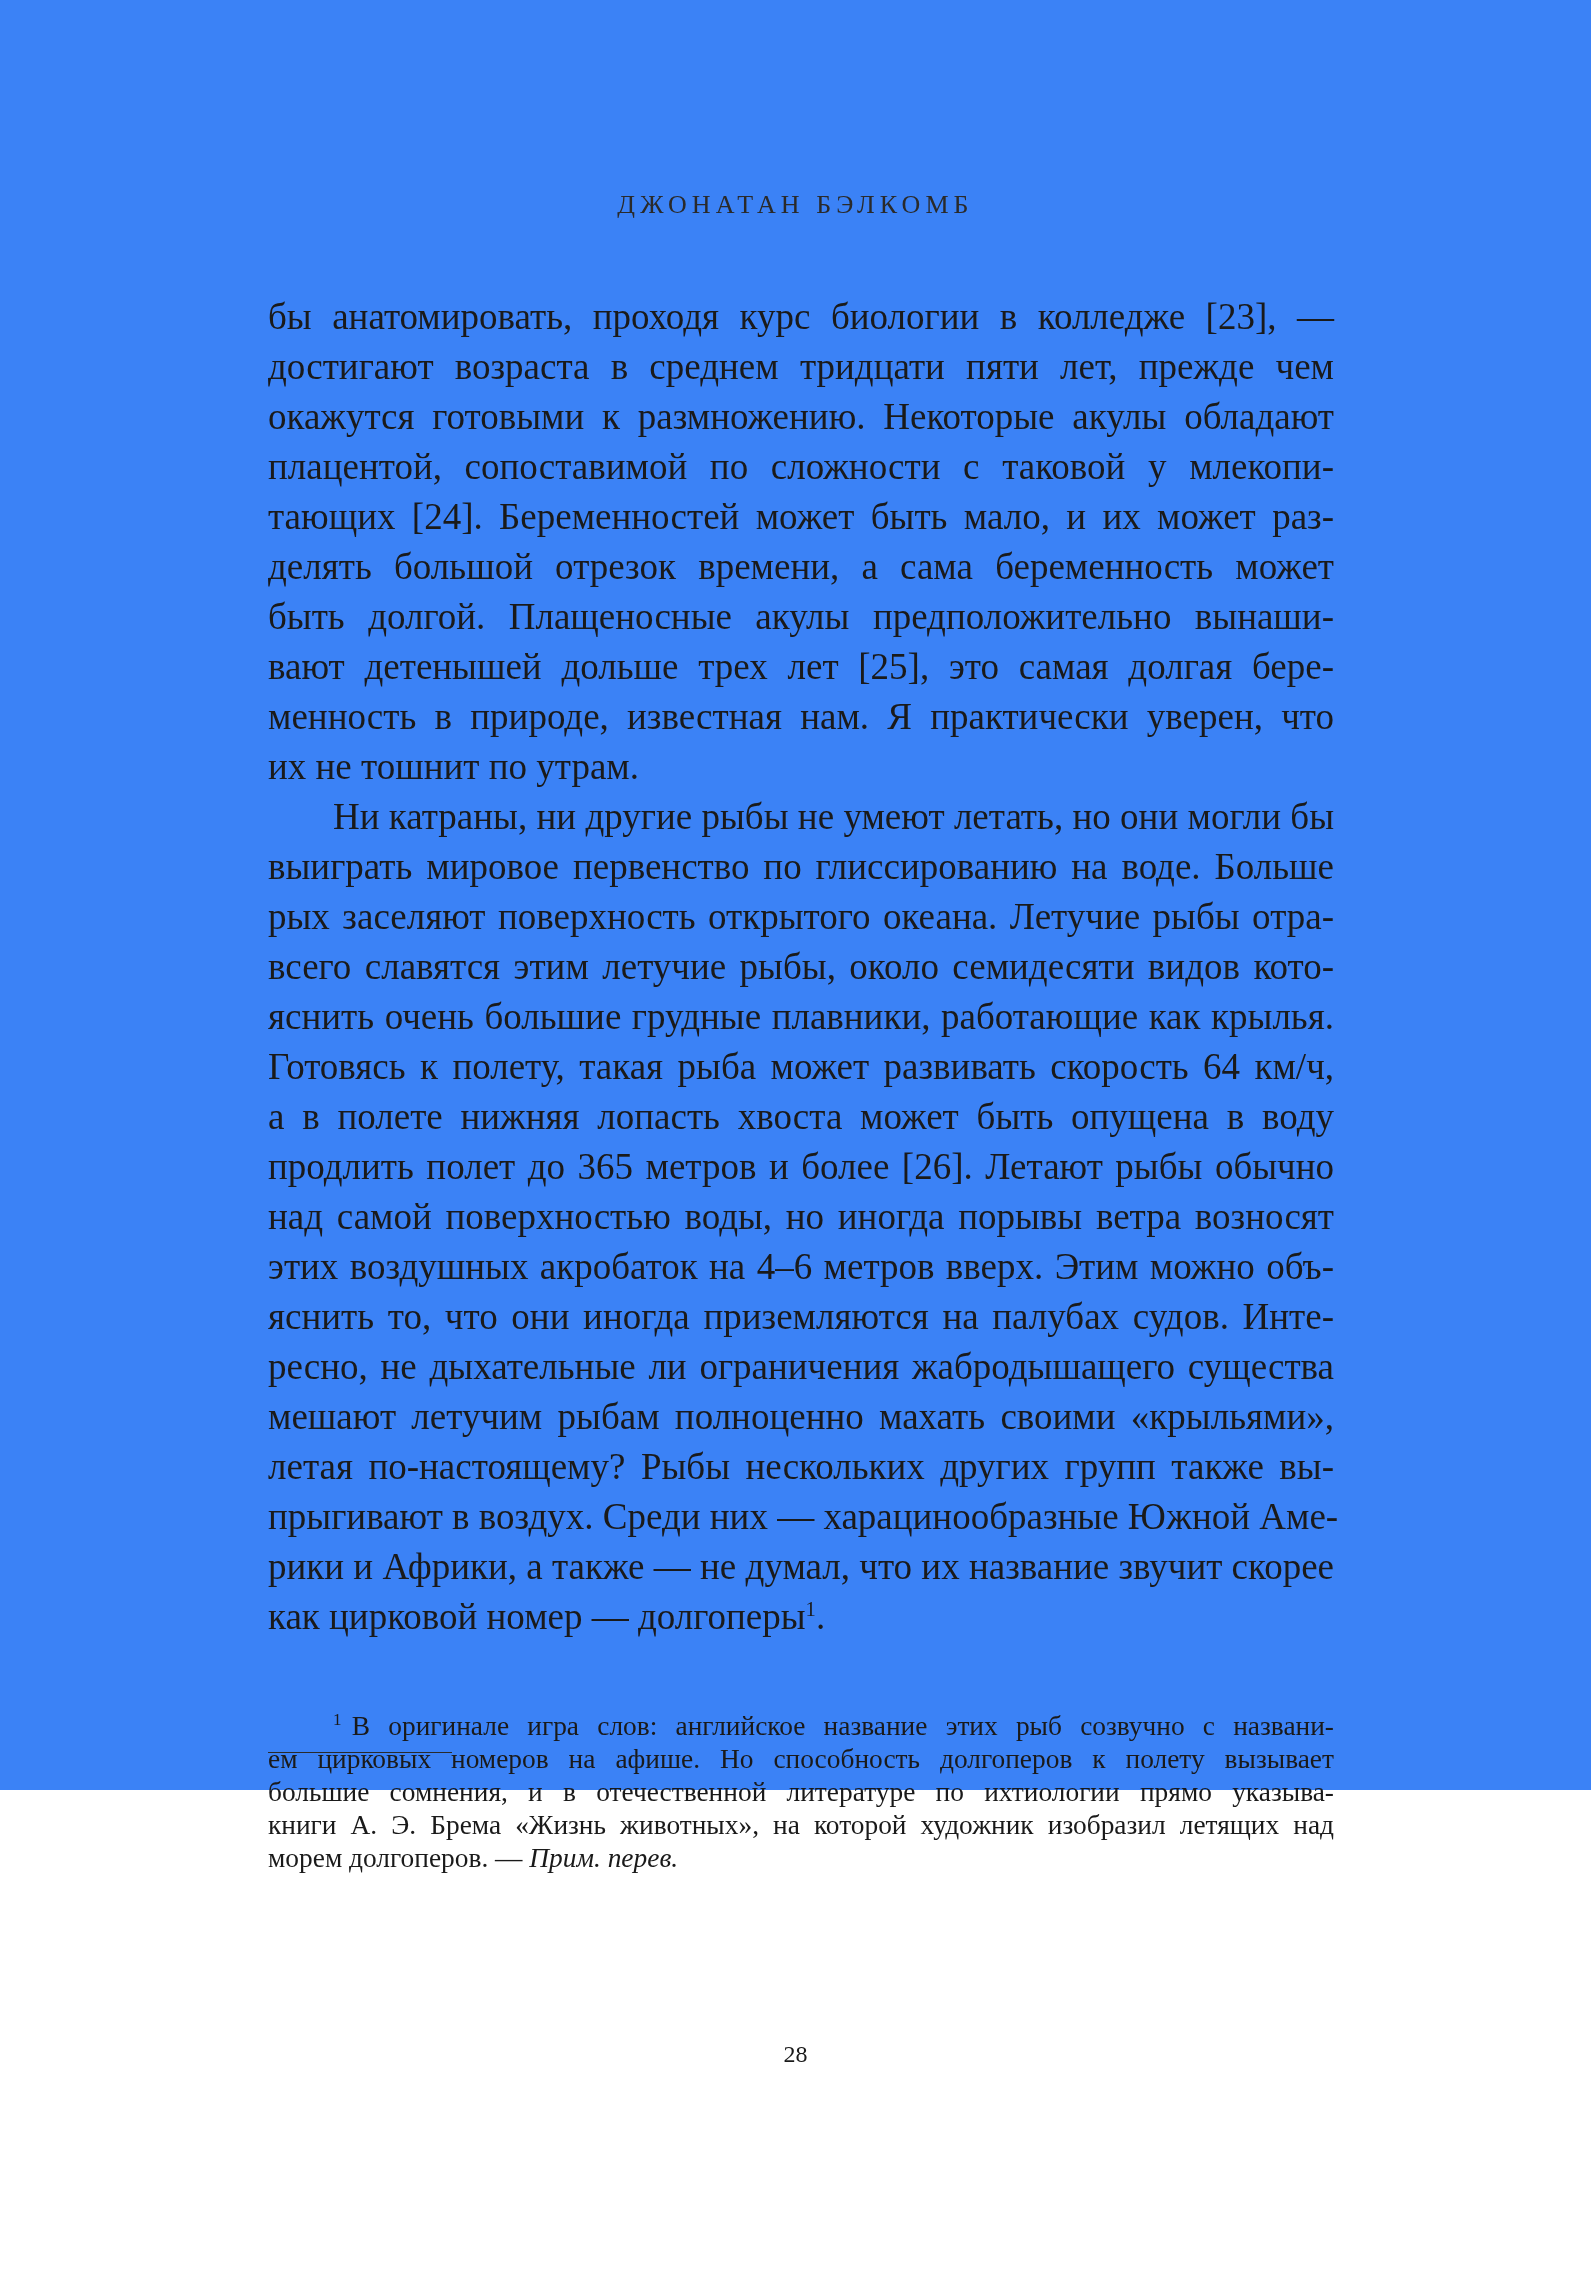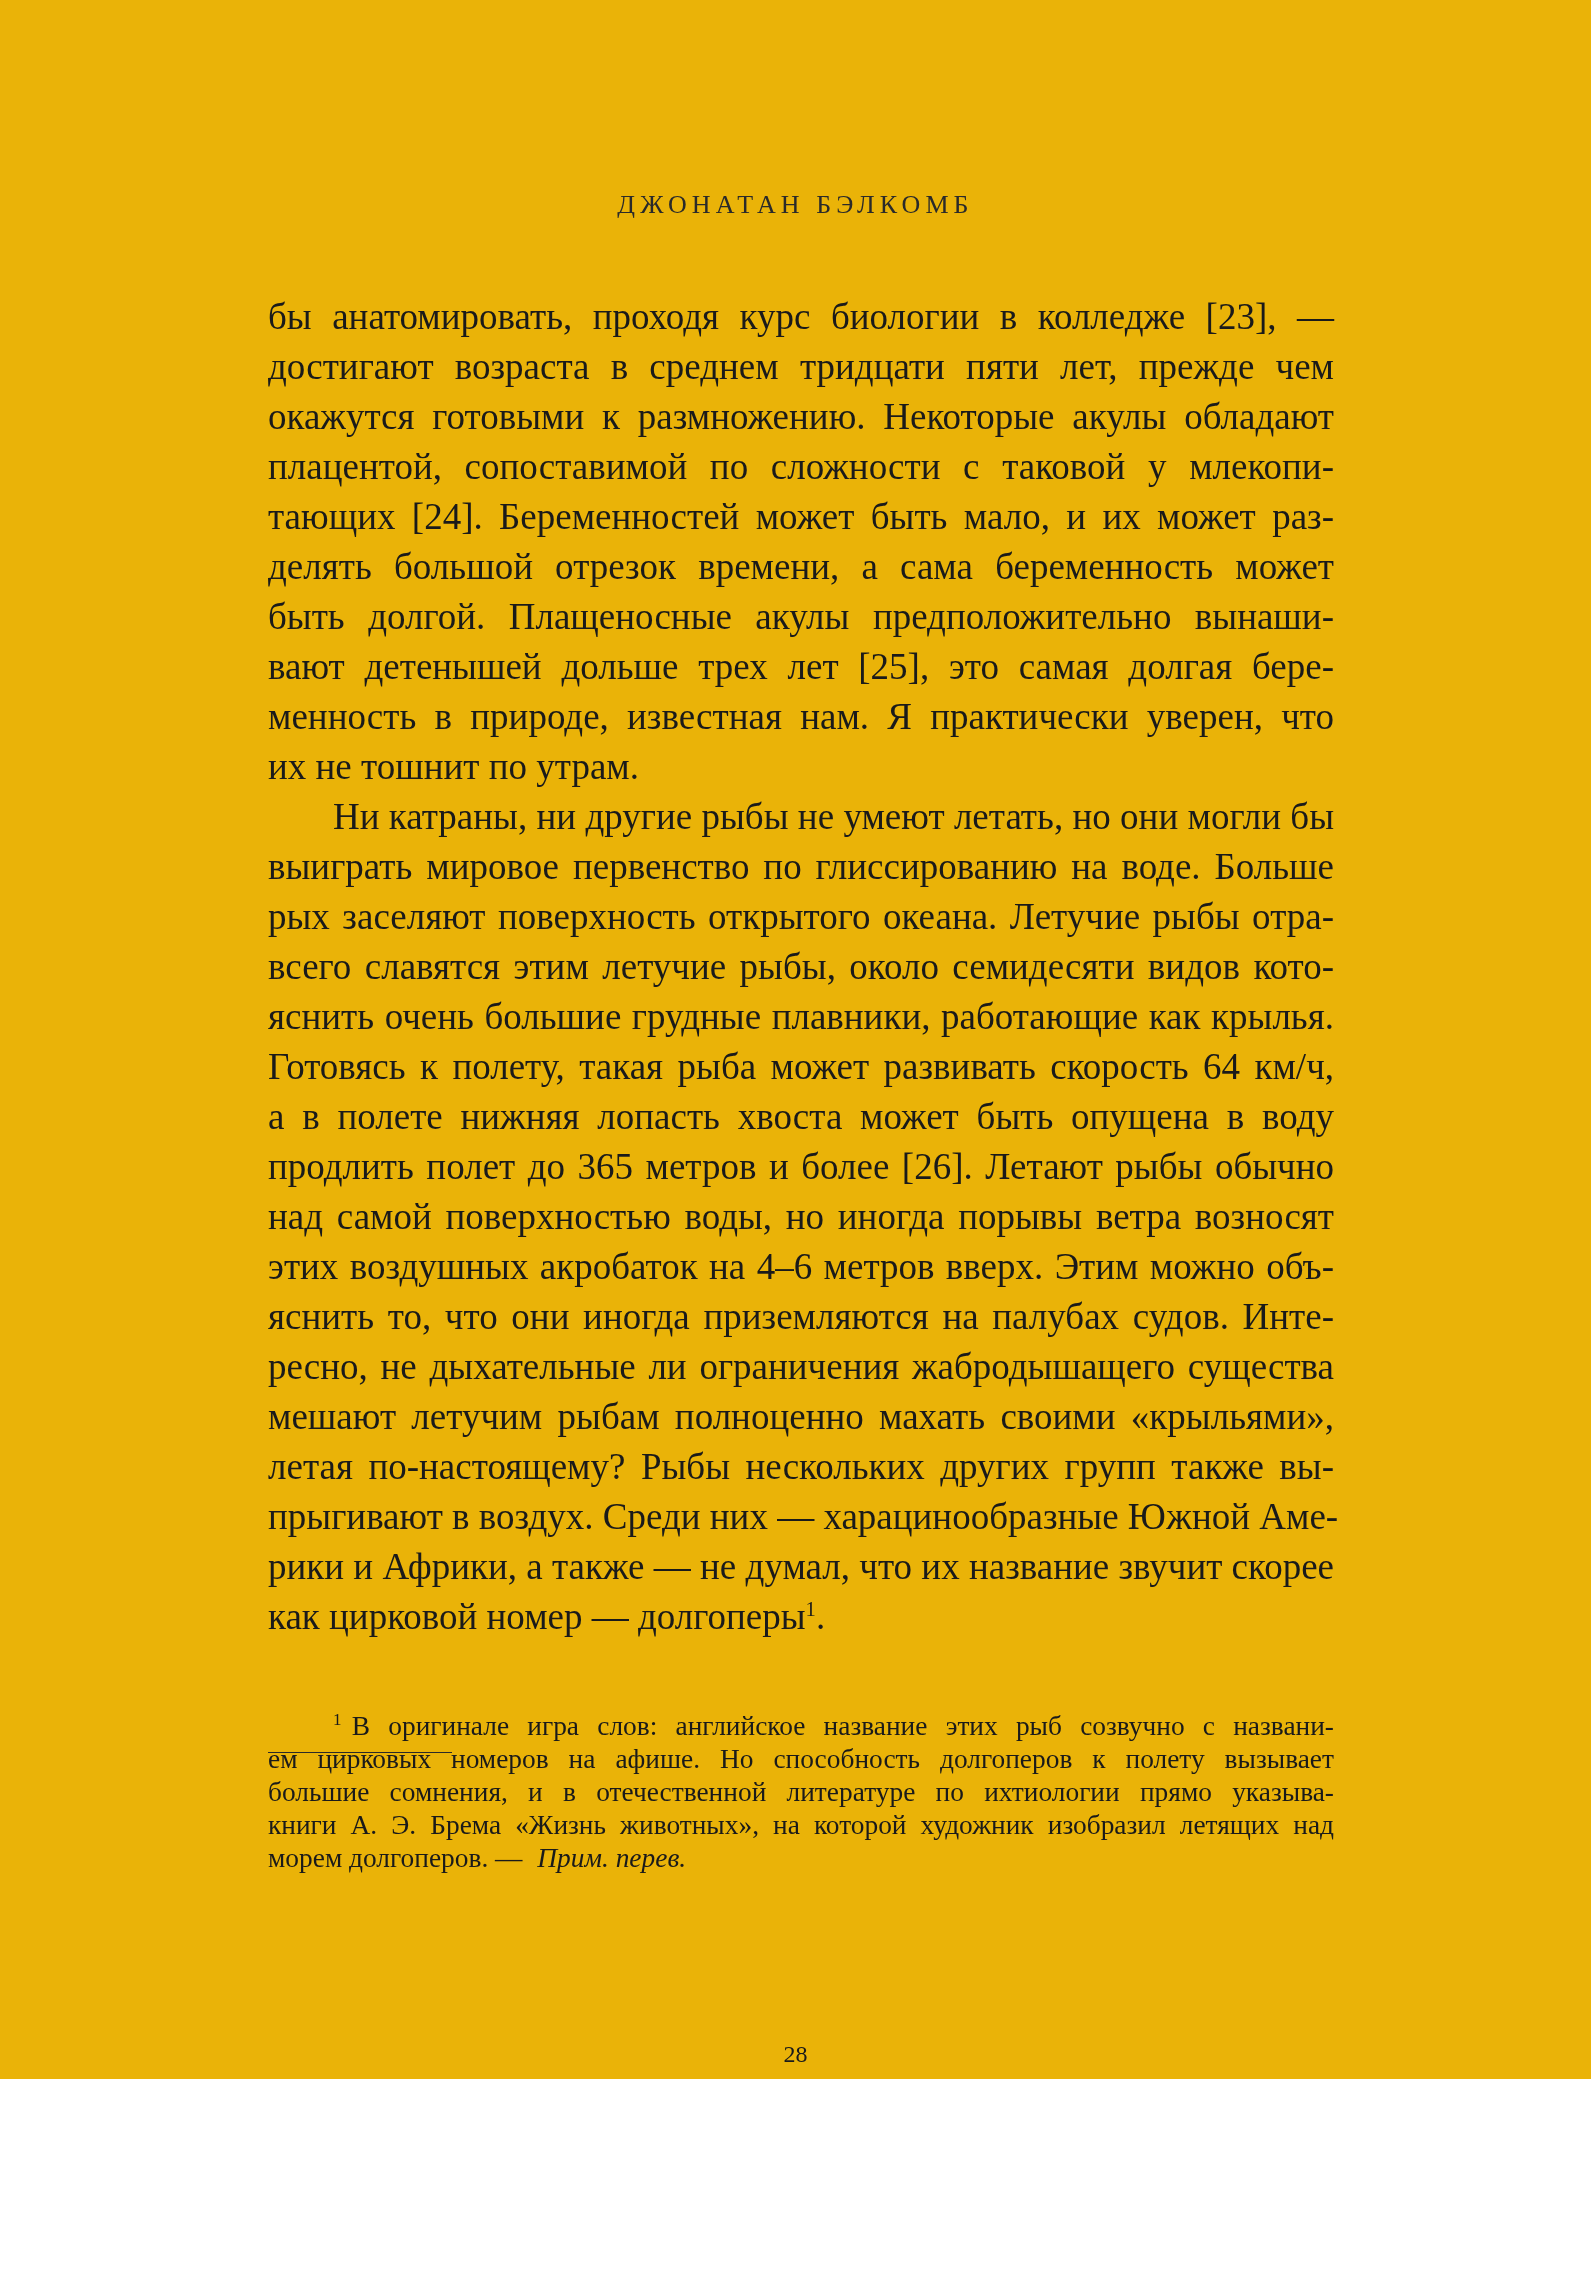--- a/index.html
+++ b/index.html
@@ -18,8 +18,8 @@
     .page {
       position: absolute;
       left: 0; top: 0;
-      width: 1591px; height: 2079px;
-      background: #eab308;
+      width: 1591px; height: 1790px;
+      background: #3b82f6;
     }
     .running-head {
       position: absolute;

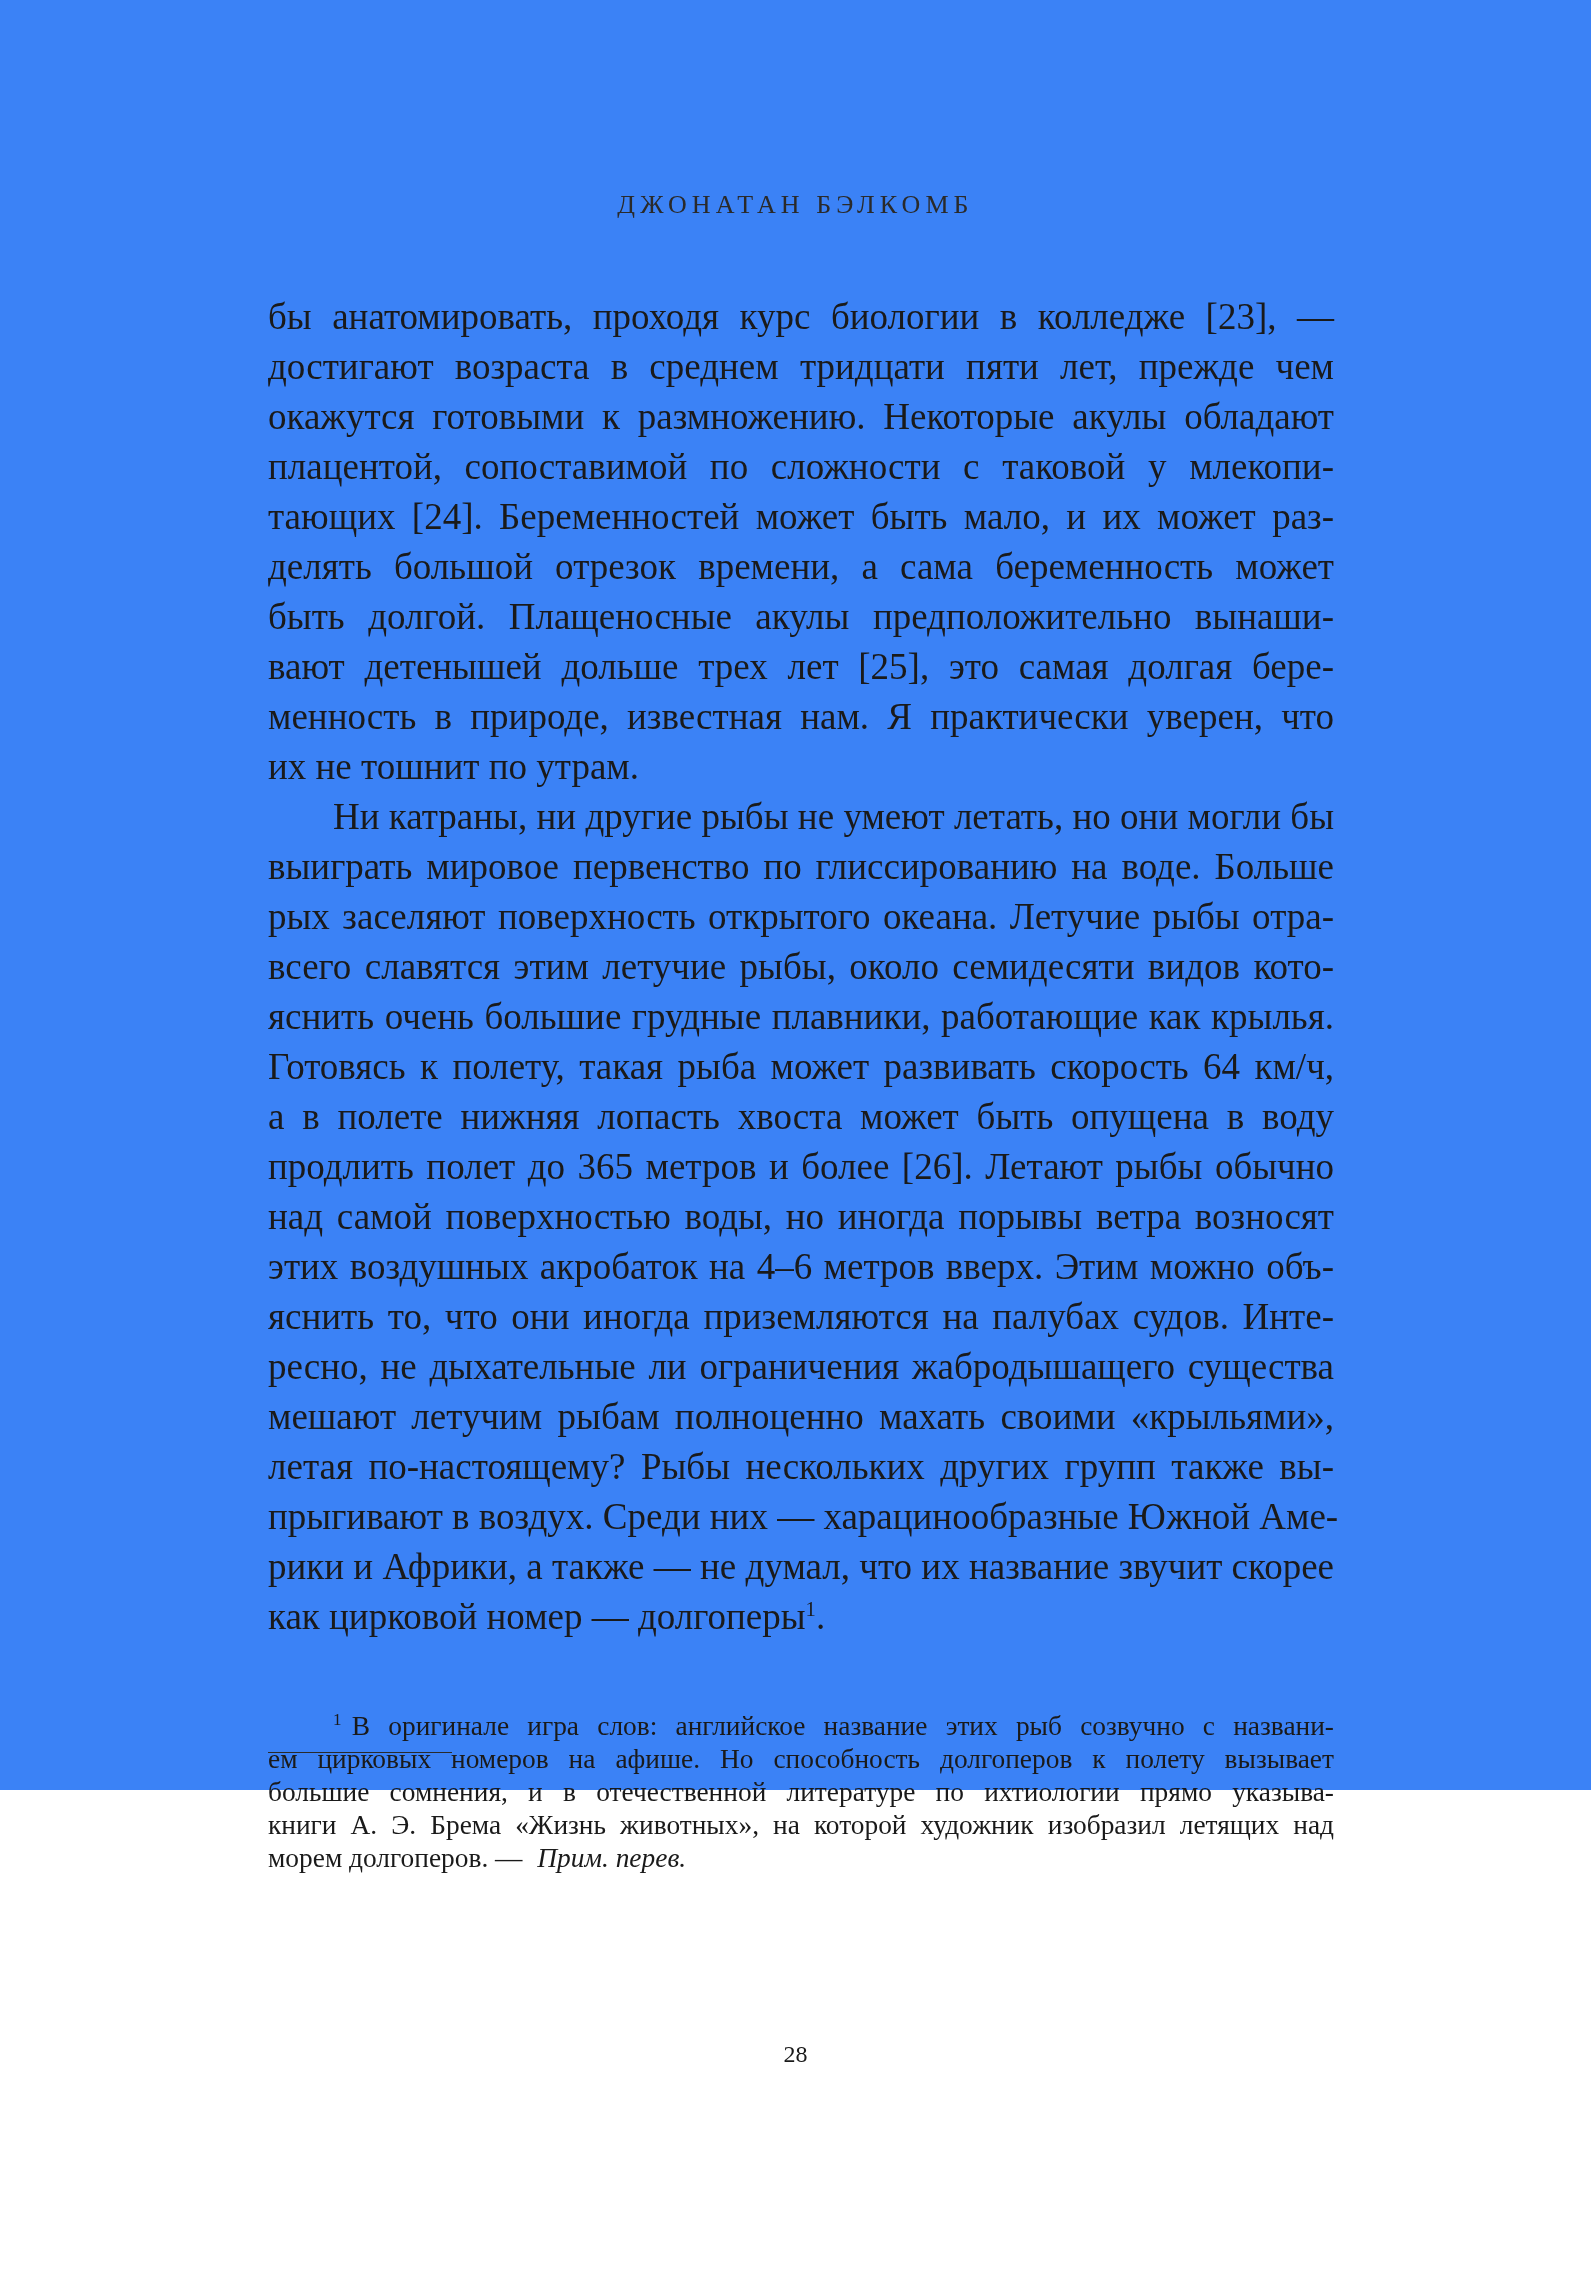--- a/index.html
+++ b/index.html
@@ -101,7 +101,6 @@
     }
     .footnote em {
       font-style: italic;
-      margin-left: 8px;
     }
     .page-number {
       position: absolute;

